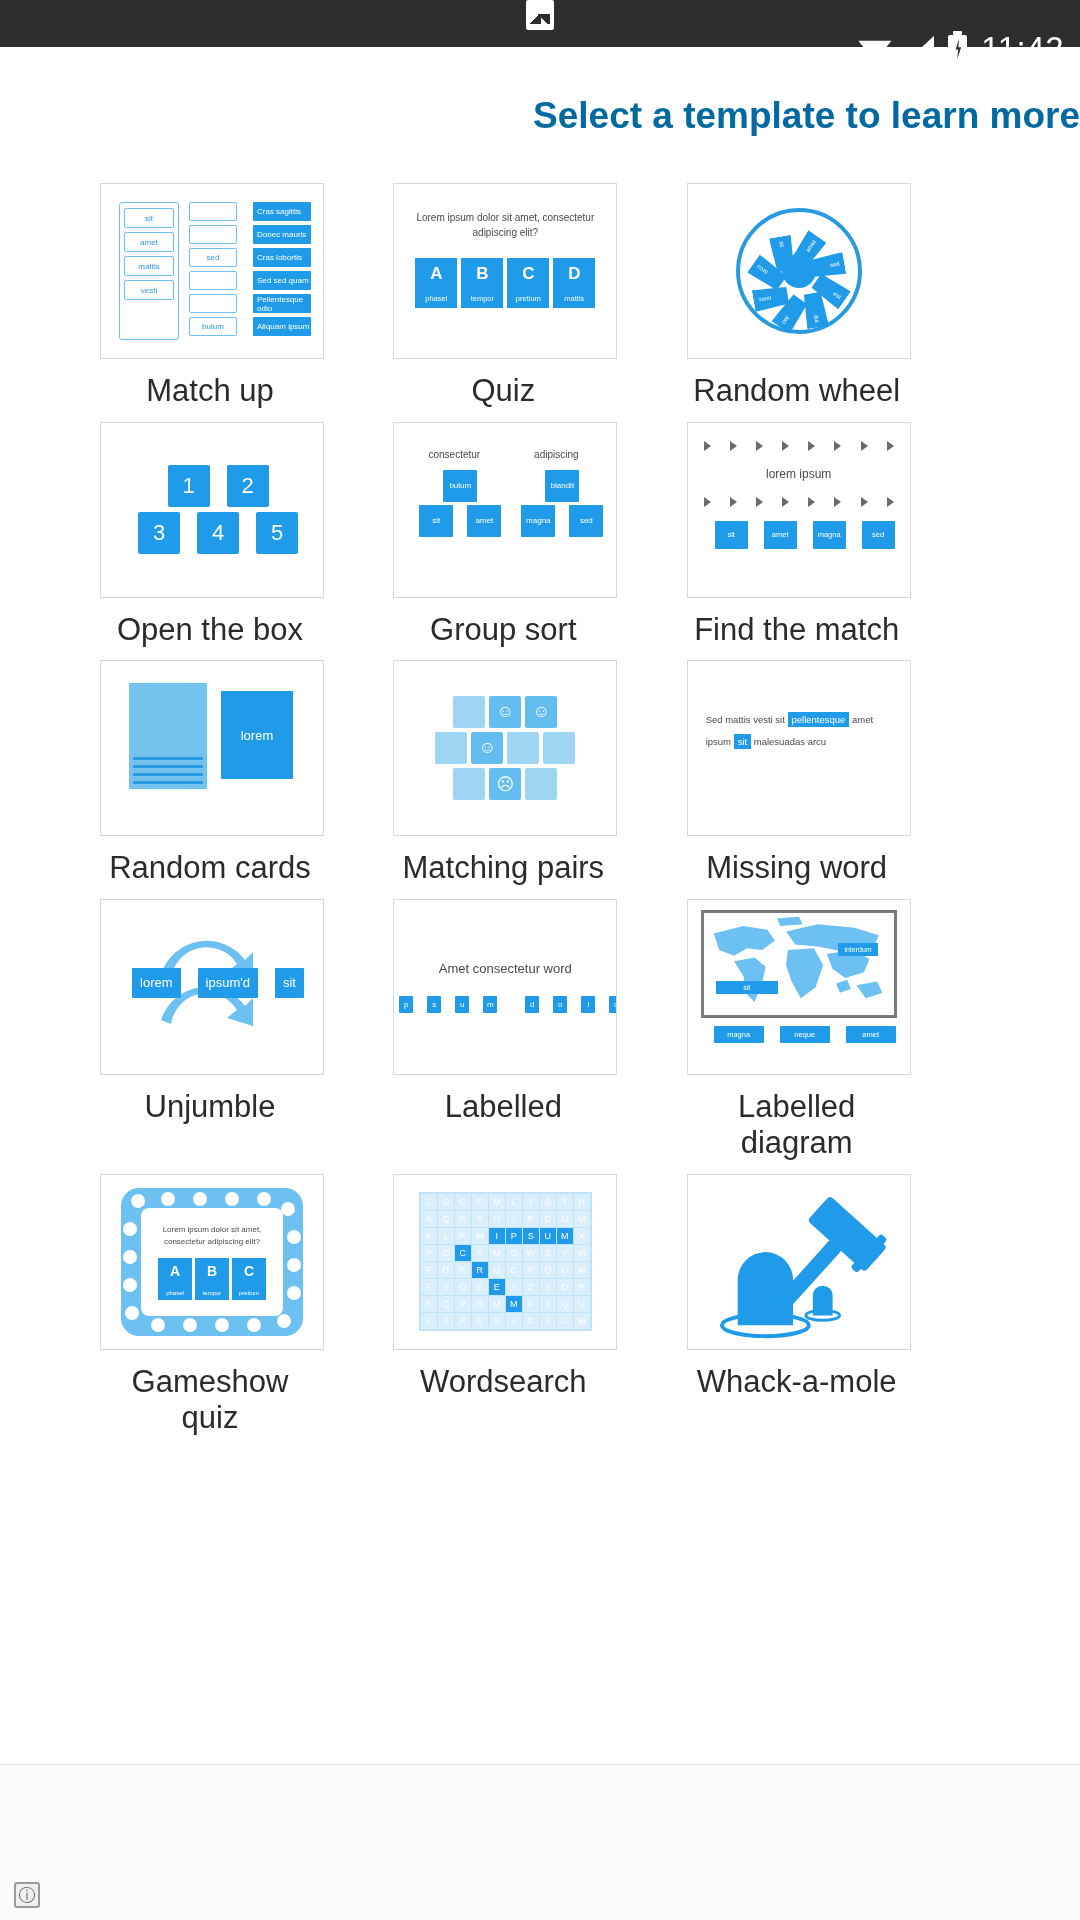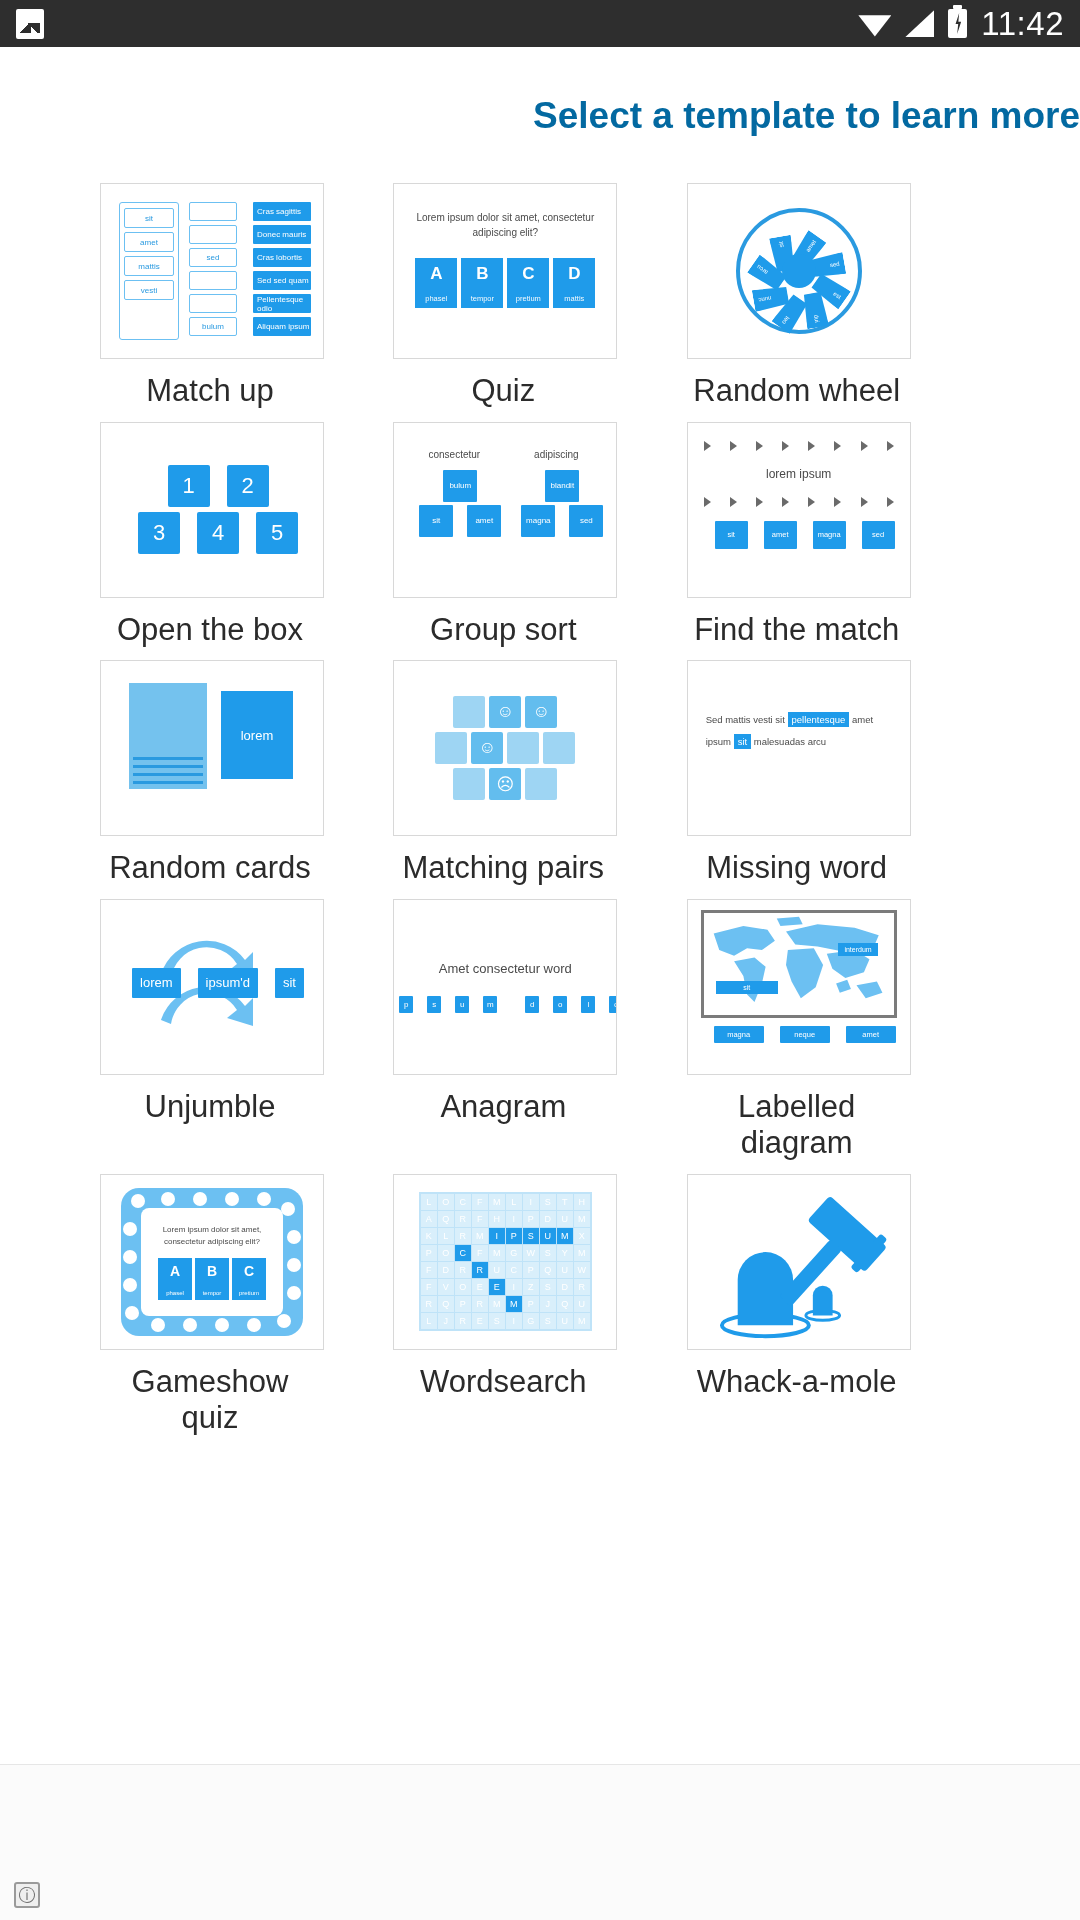--- a/index.html
+++ b/index.html
@@ -17,6 +17,7 @@
     display: flex; align-items: center;
     padding: 0 16px;
     position: relative;
+    flex-direction: column;
   }
   .sb-left { display: flex; align-items: center; gap: 10px; }
   .sb-right { margin-left: auto; display: flex; align-items: center; gap: 14px; }

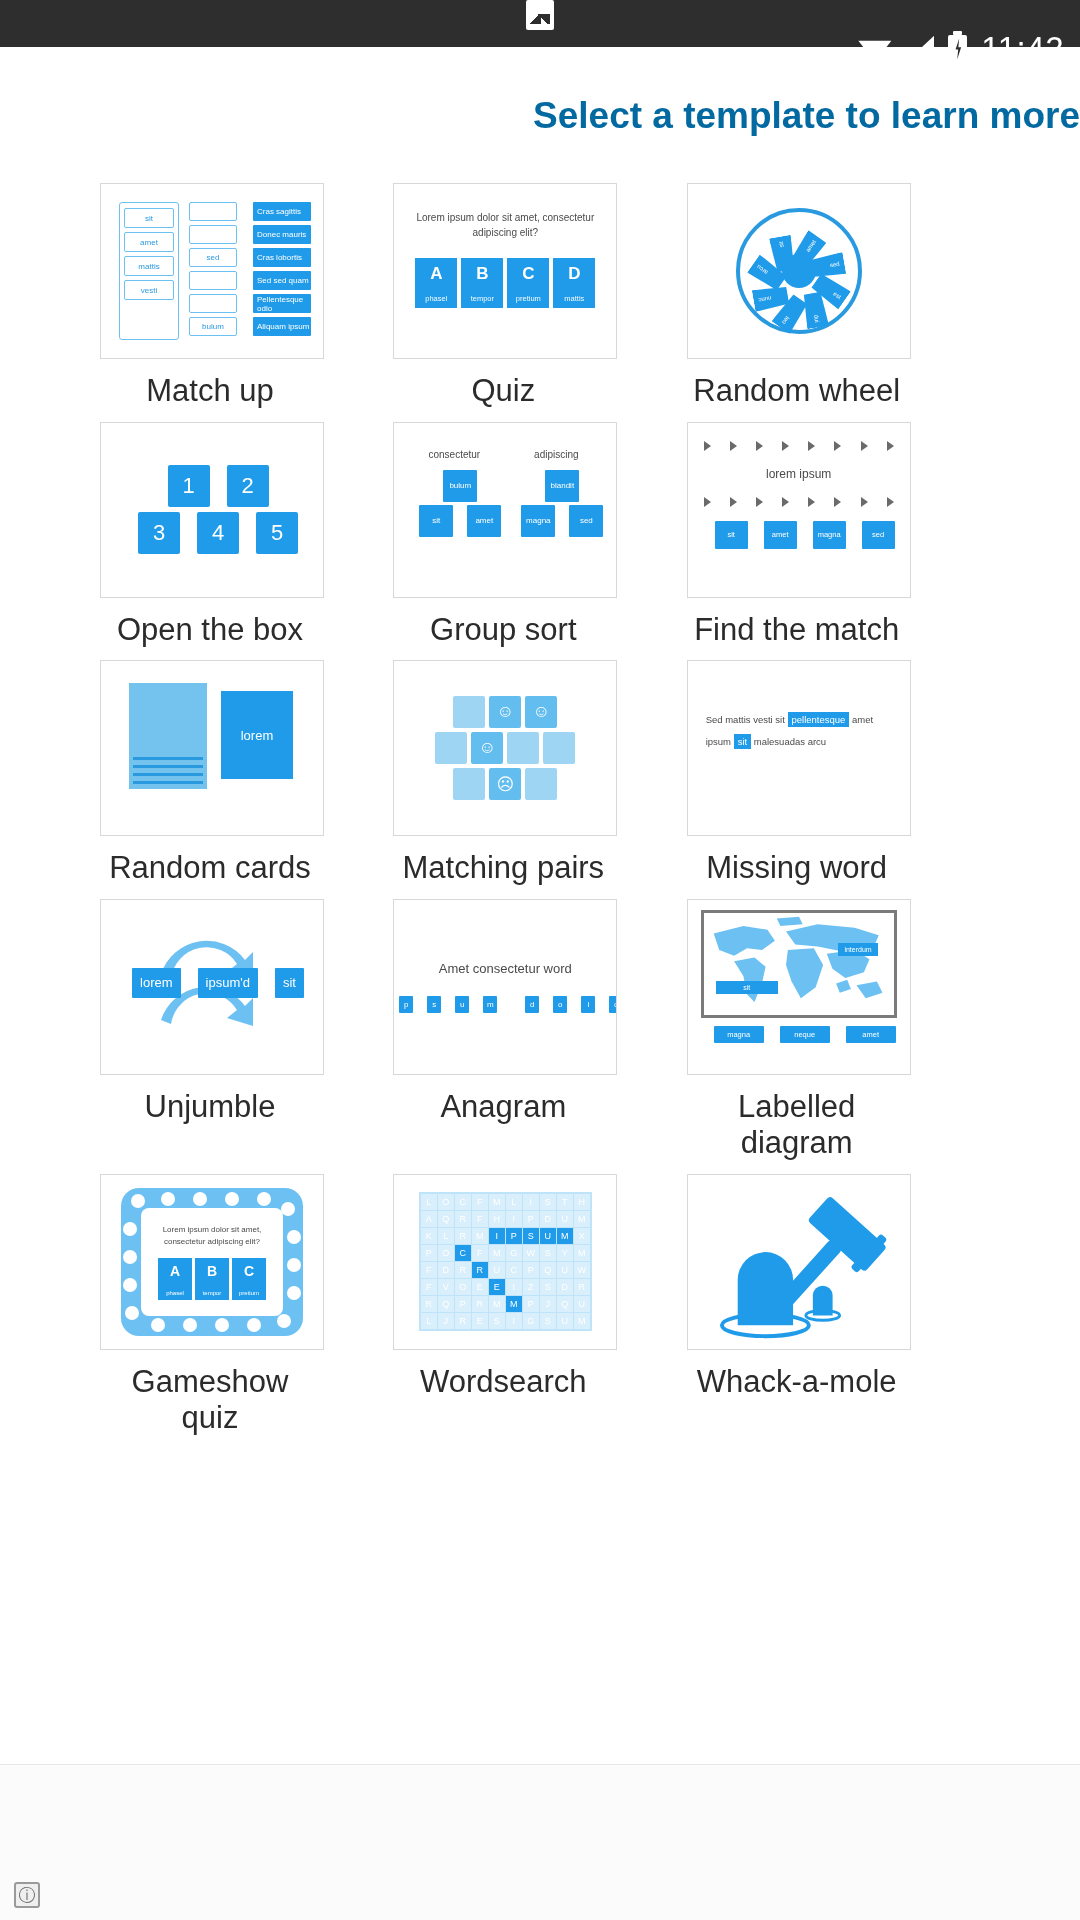--- a/index.html
+++ b/index.html
@@ -557,7 +557,7 @@
             </div>
           </div>
         </div>
-        <div class="tpl-label">Anagram</div>
+        <div class="tpl-label">Labelled</div>
       </div>
 
       <div class="cell">

